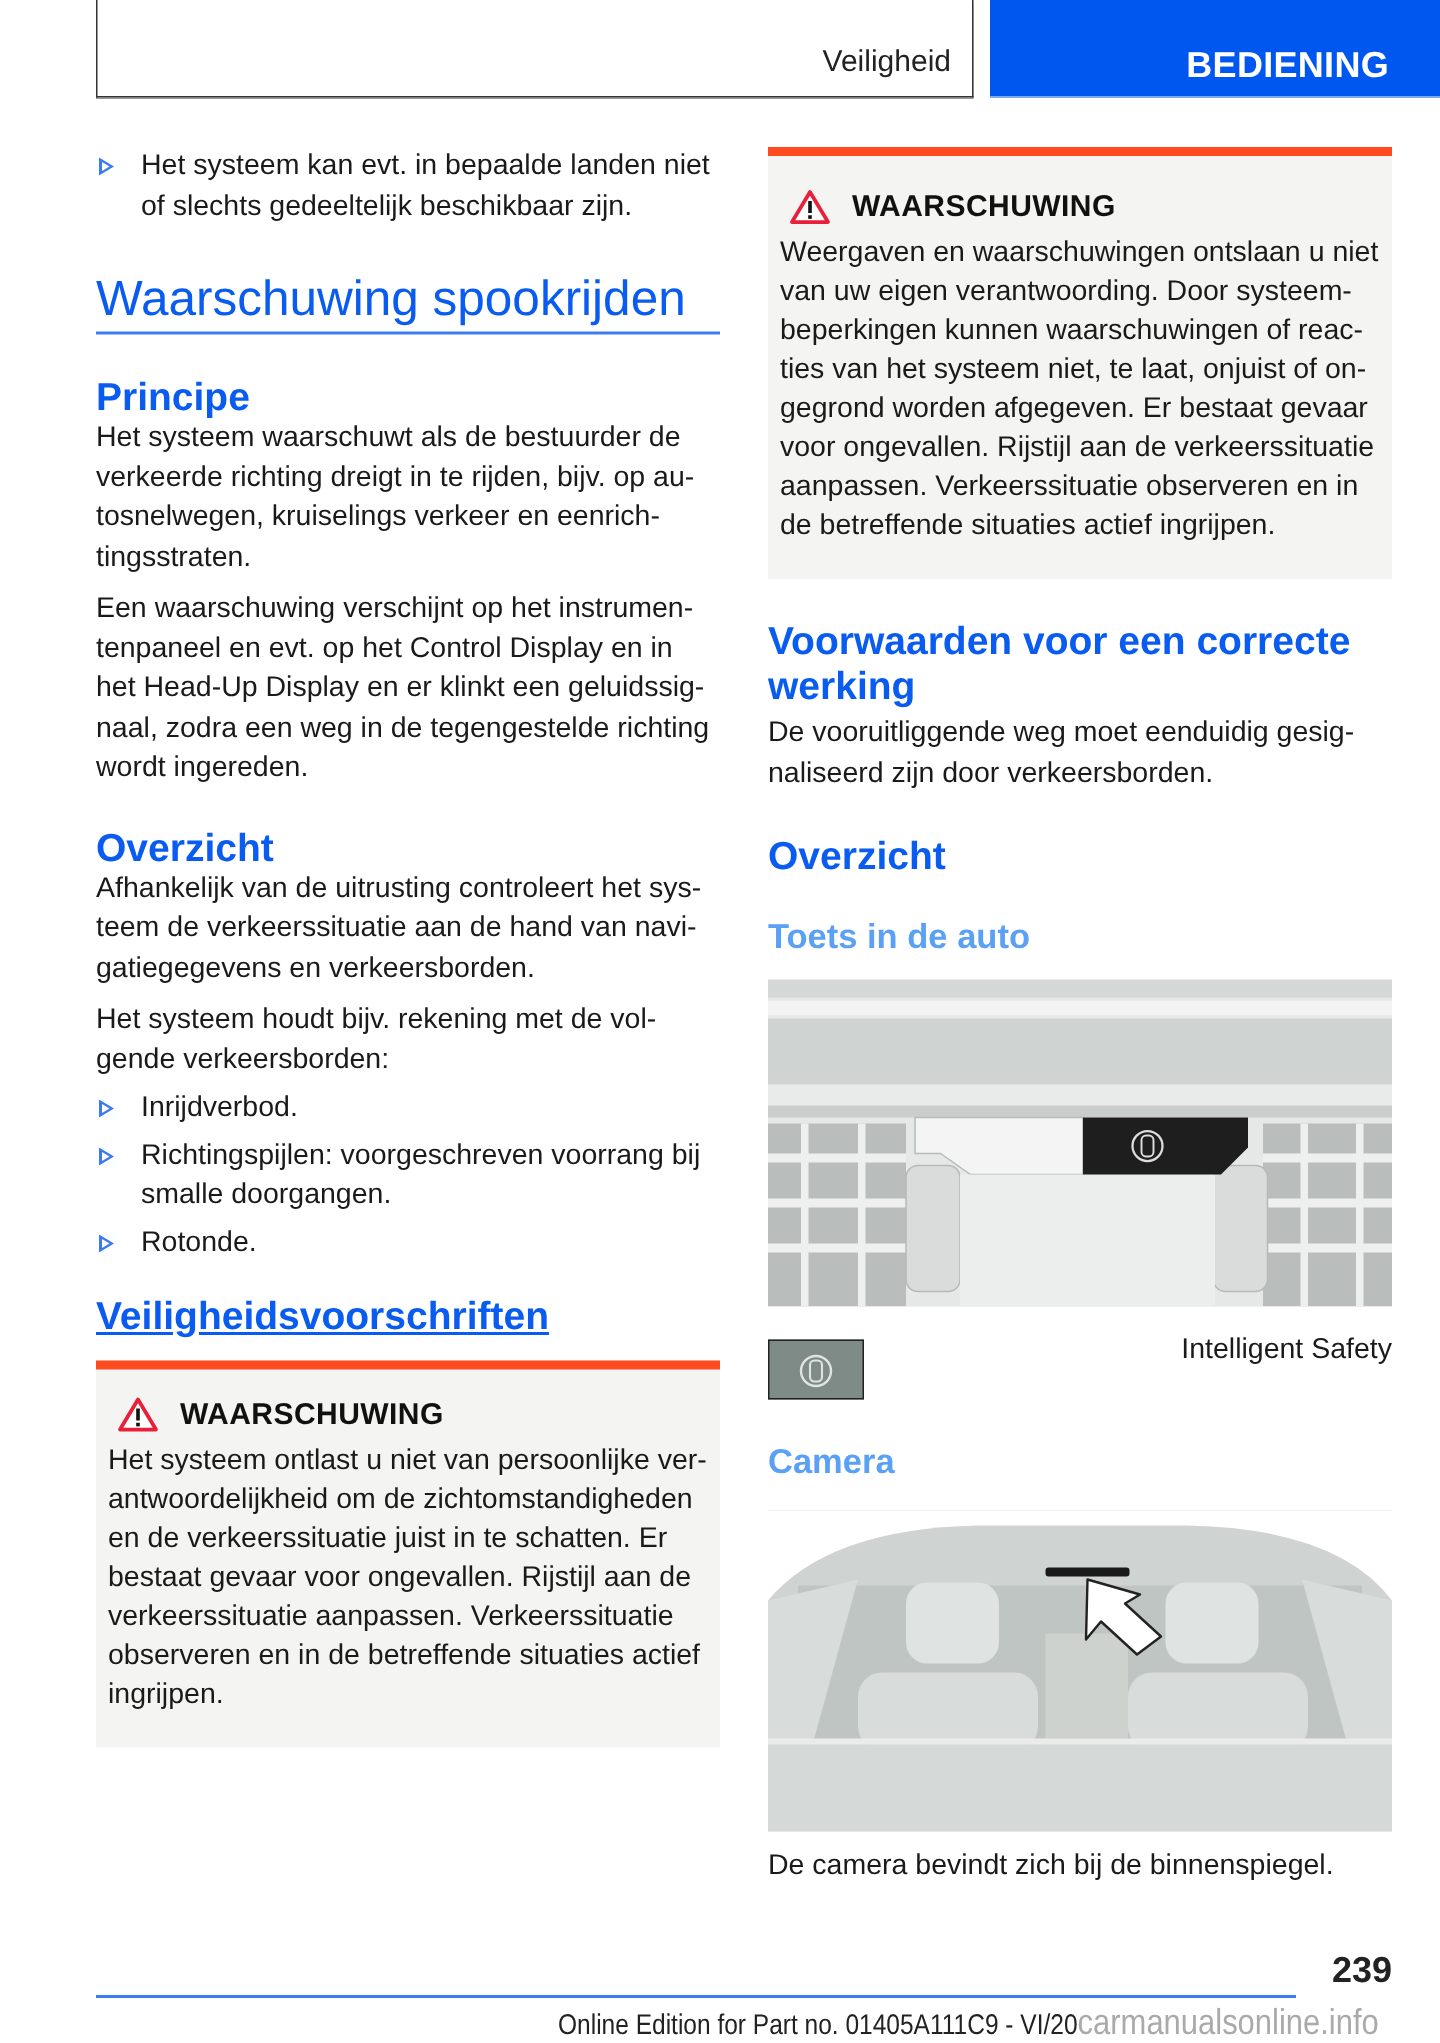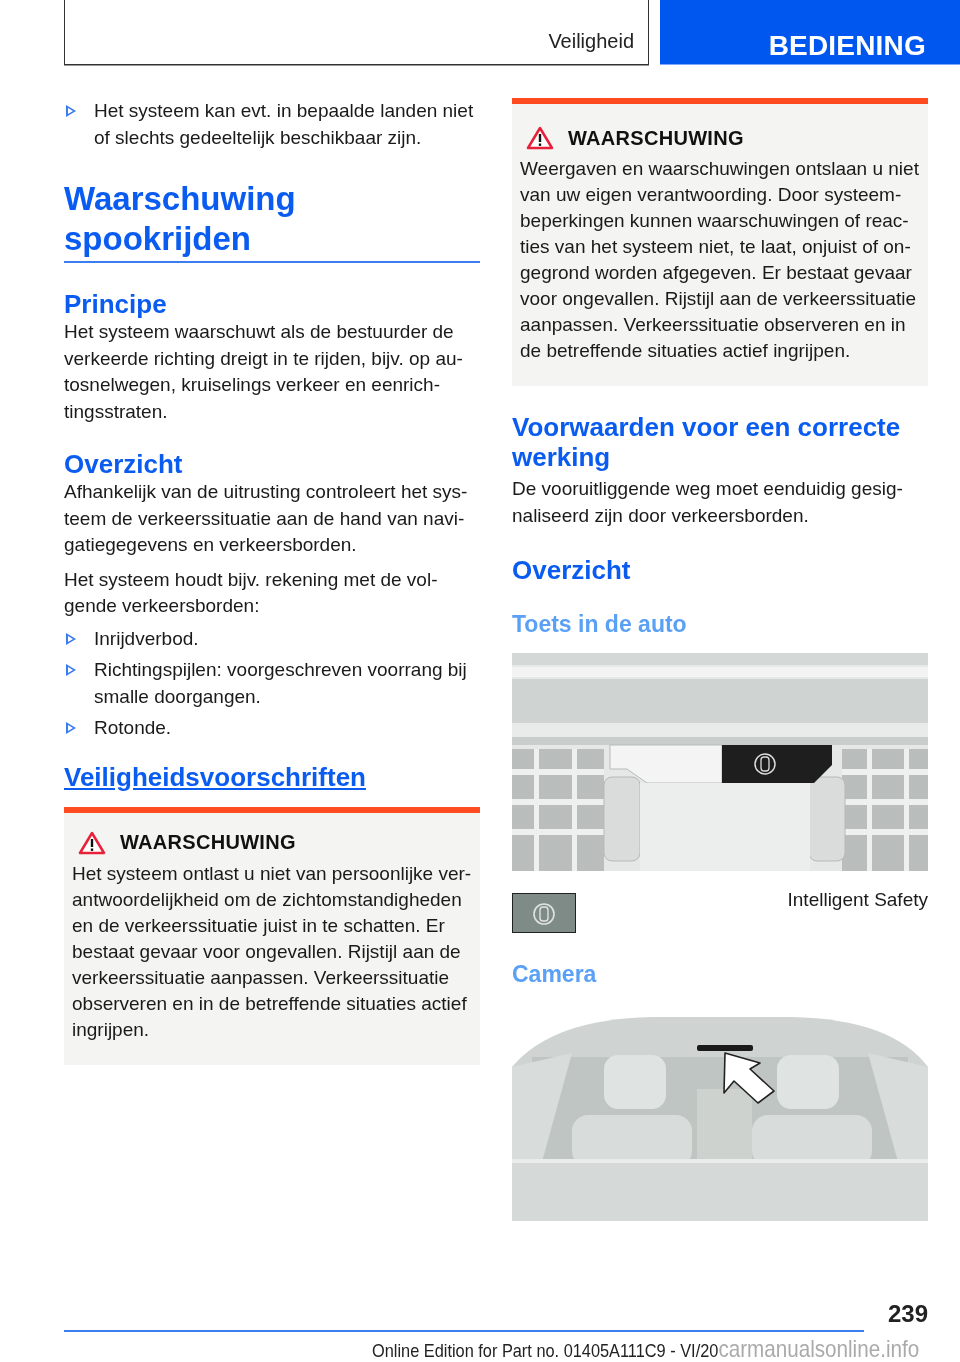--- a/index.html
+++ b/index.html
@@ -22,7 +22,7 @@
     }
     .hdr-right span {
       position: absolute; right: 34px; top: 30px;
-      font-size: 28px; font-weight: bold; color: #fff; letter-spacing: 0.2px;
+      font-size: 24px; font-weight: bold; color: #fff; letter-spacing: 0.2px;
     }
 
     .col { position: absolute; width: 416px; }

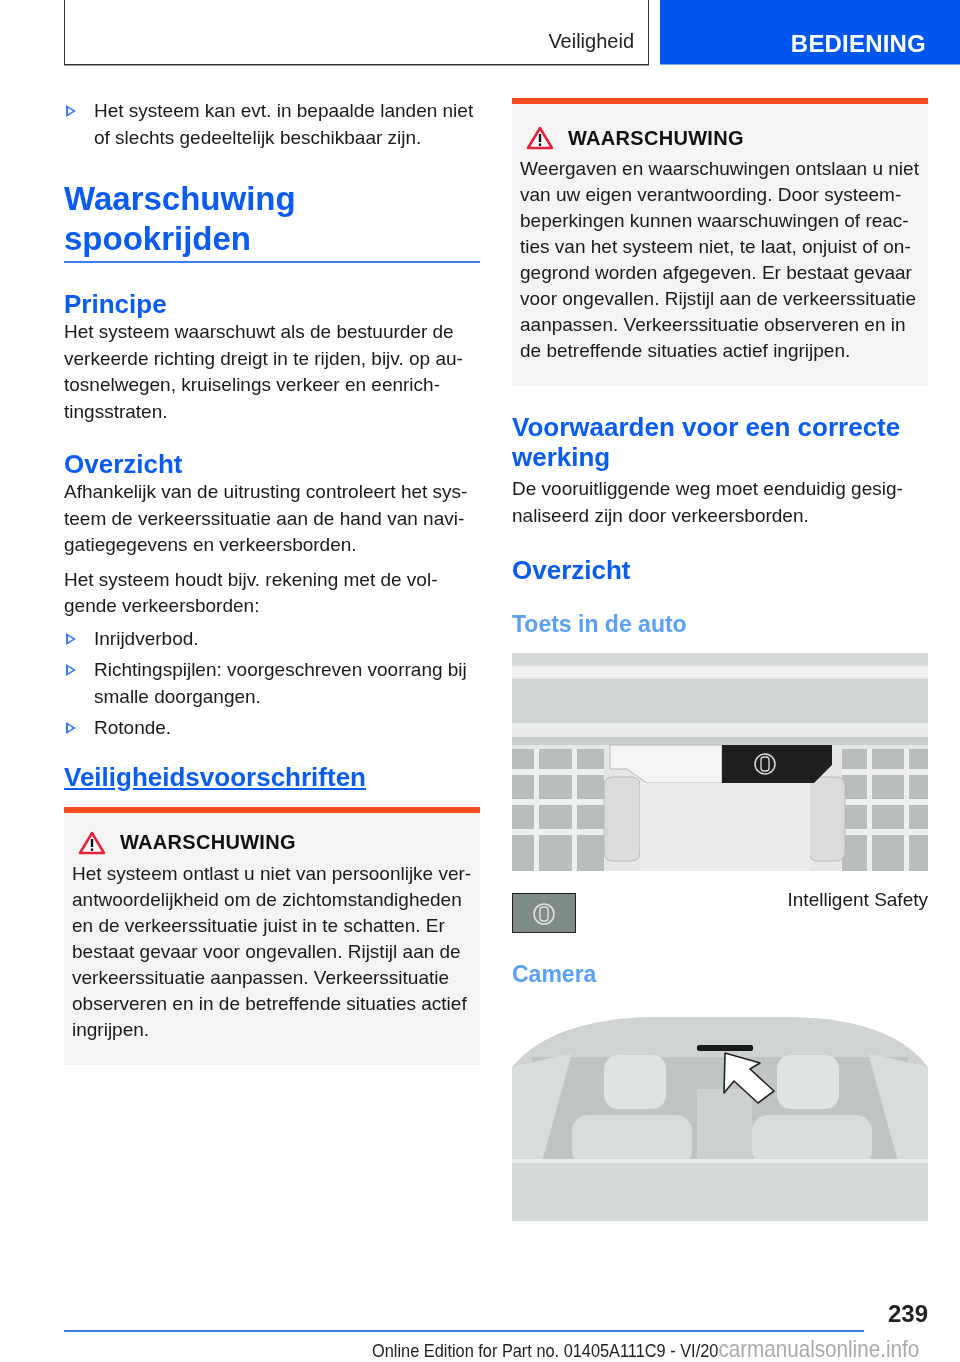--- a/index.html
+++ b/index.html
@@ -45,7 +45,7 @@
     }
 
     h1 {
-      font-size: 33px; font-weight: bold; color: #0a5cf0; line-height: 40px;
+      font-size: 33px; font-weight: normal; color: #0a5cf0; line-height: 40px;
       border-bottom: 2px solid #3c7ef0; padding-bottom: 2px; margin-top: 28px;
     }
     h2 { font-size: 26px; font-weight: bold; color: #0a5cf0; line-height: 30px; }

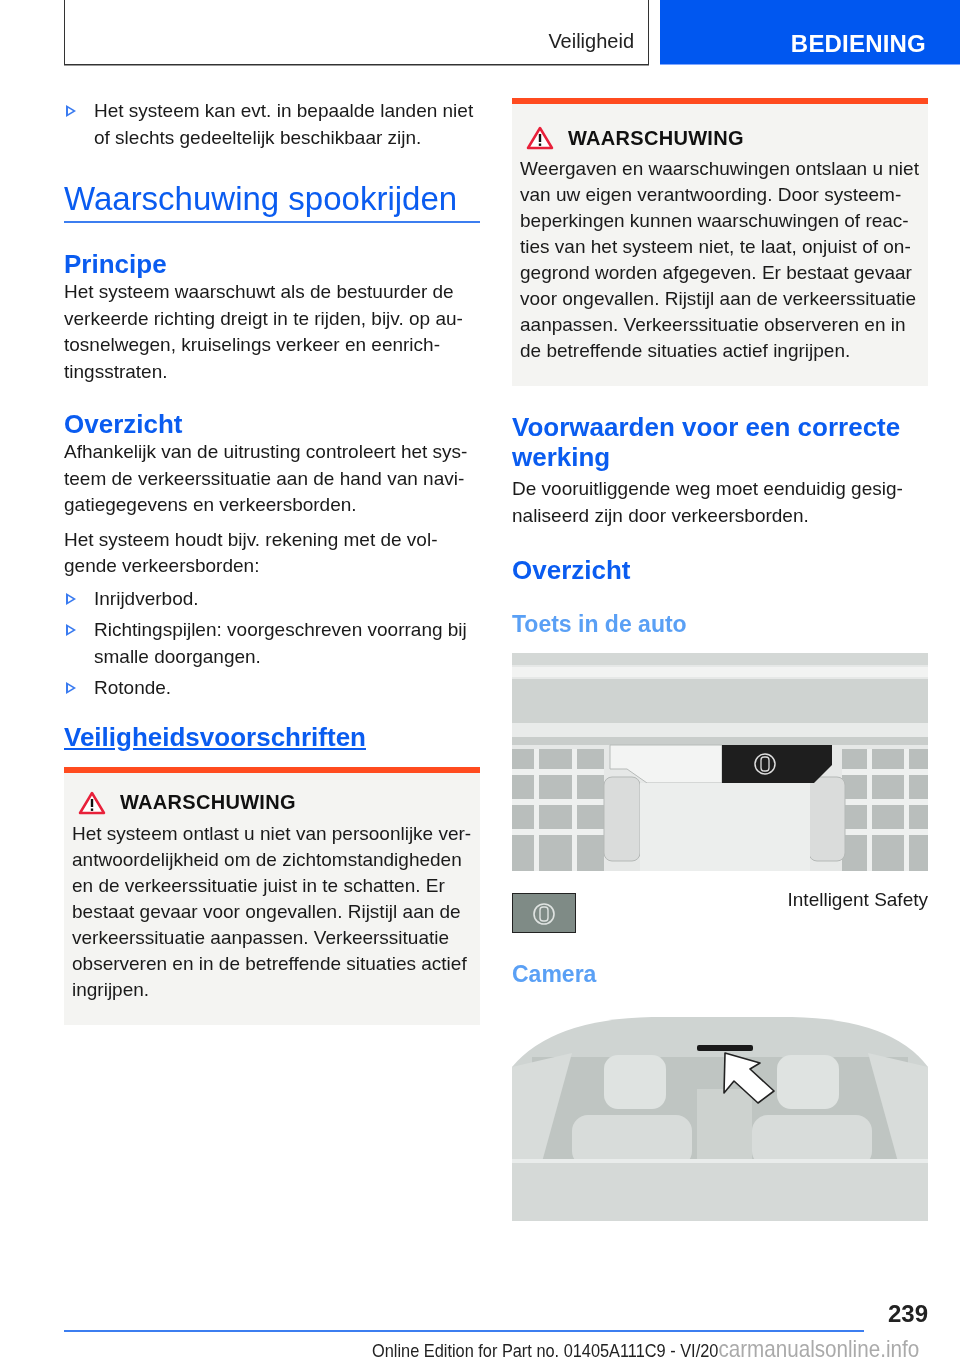--- a/index.html
+++ b/index.html
@@ -98,6 +98,7 @@
 
   <h2 style="margin-top:26px;">Principe</h2>
   <p>Het systeem waarschuwt als de bestuurder de verkeerde richting dreigt in te rijden, bijv. op au- tosnelwegen, kruiselings verkeer en eenrich- tingsstraten.</p>
+  <p style="margin-top:8px;">Een waarschuwing verschijnt op het instrumen- tenpaneel en evt. op het Control Display en in het Head-Up Display en er klinkt een geluidssig- naal, zodra een weg in de tegengestelde richting wordt ingereden.</p>
 
   <h2 style="margin-top:24px;">Overzicht</h2>
   <p>Afhankelijk van de uitrusting controleert het sys- teem de verkeerssituatie aan de hand van navi- gatiegegevens en verkeersborden.</p>

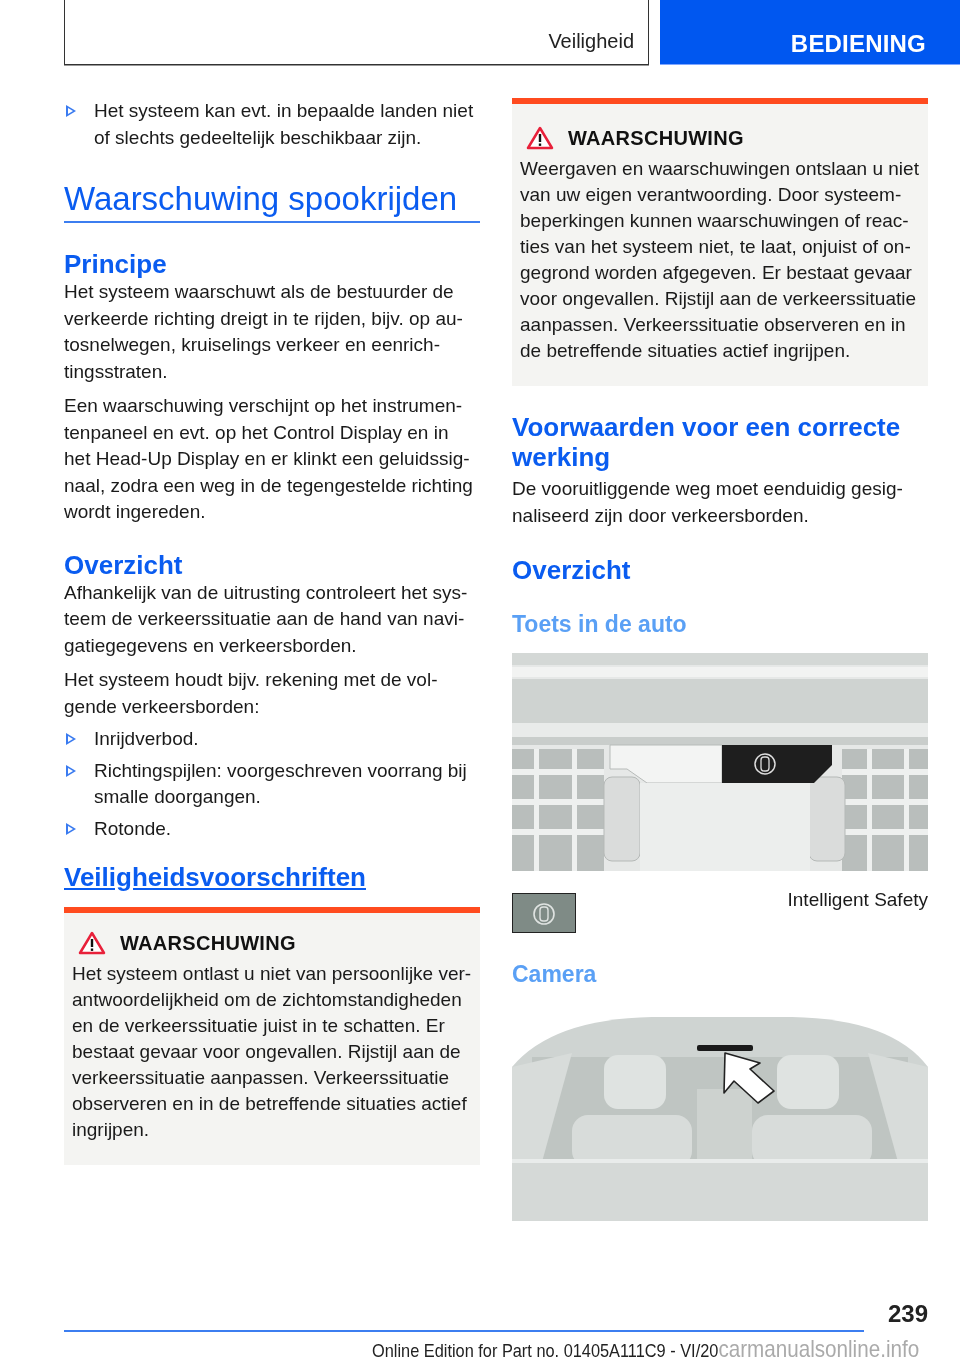--- a/index.html
+++ b/index.html
@@ -225,6 +225,7 @@
     </svg>
   </div>
 
+  <p style="margin-top:10px;">De camera bevindt zich bij de binnenspiegel.</p>
 </div>
 
 <div class="page-num">239</div>

